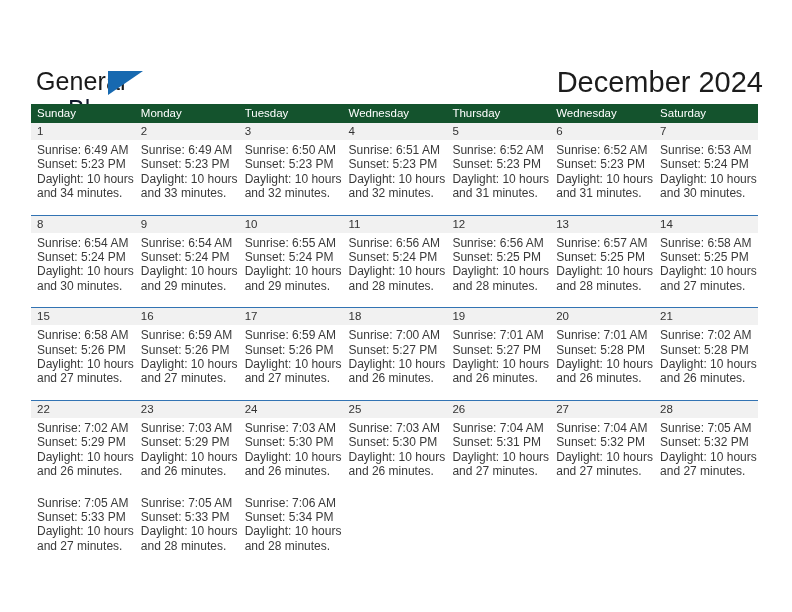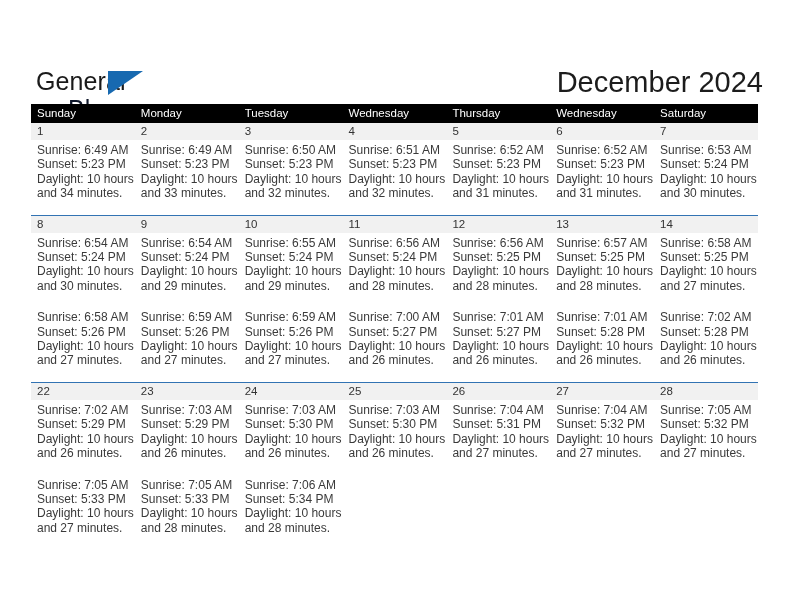--- a/index.html
+++ b/index.html
@@ -105,7 +105,7 @@
   }
 
   .dow {
-    background: #000000;
+    background: #14532d;
     color: #ffffff;
     font-size: 11.5px;
     font-weight: normal;

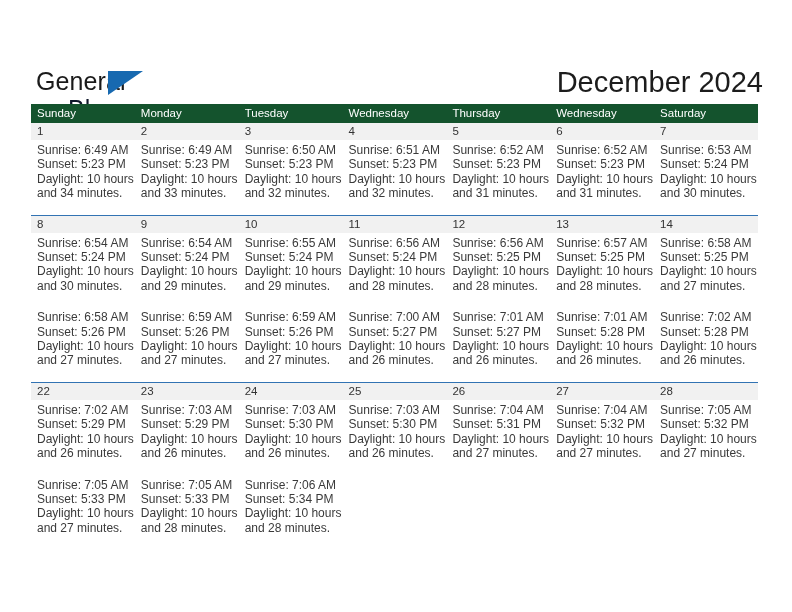--- a/index.html
+++ b/index.html
@@ -290,6 +290,15 @@
         </td>
       </tr>
 
+      <tr class="daynum-row">
+        <td>15</td>
+        <td>16</td>
+        <td>17</td>
+        <td>18</td>
+        <td>19</td>
+        <td>20</td>
+        <td>21</td>
+      </tr>
       <tr class="detail-row">
         <td>
           <span class="line">Sunrise: 6:58 AM</span>

